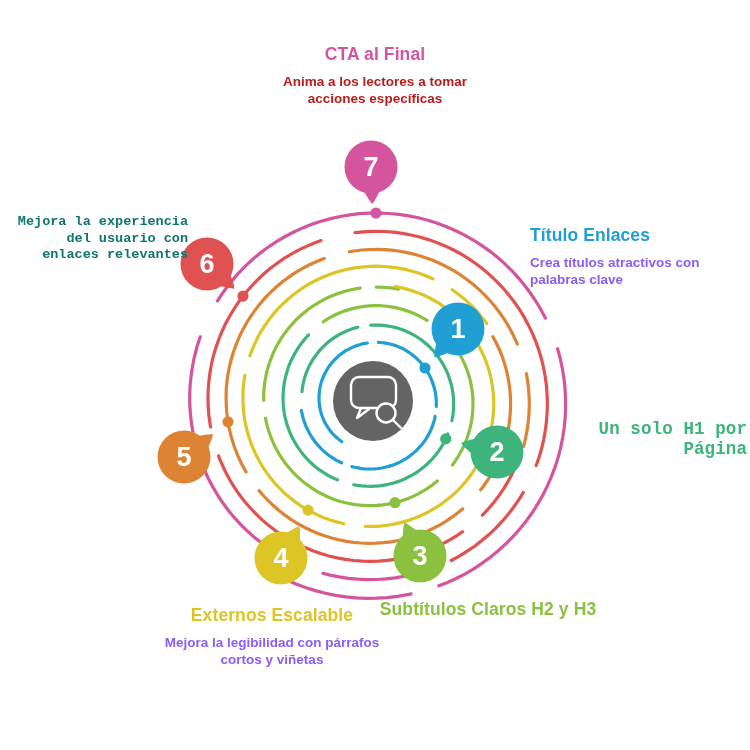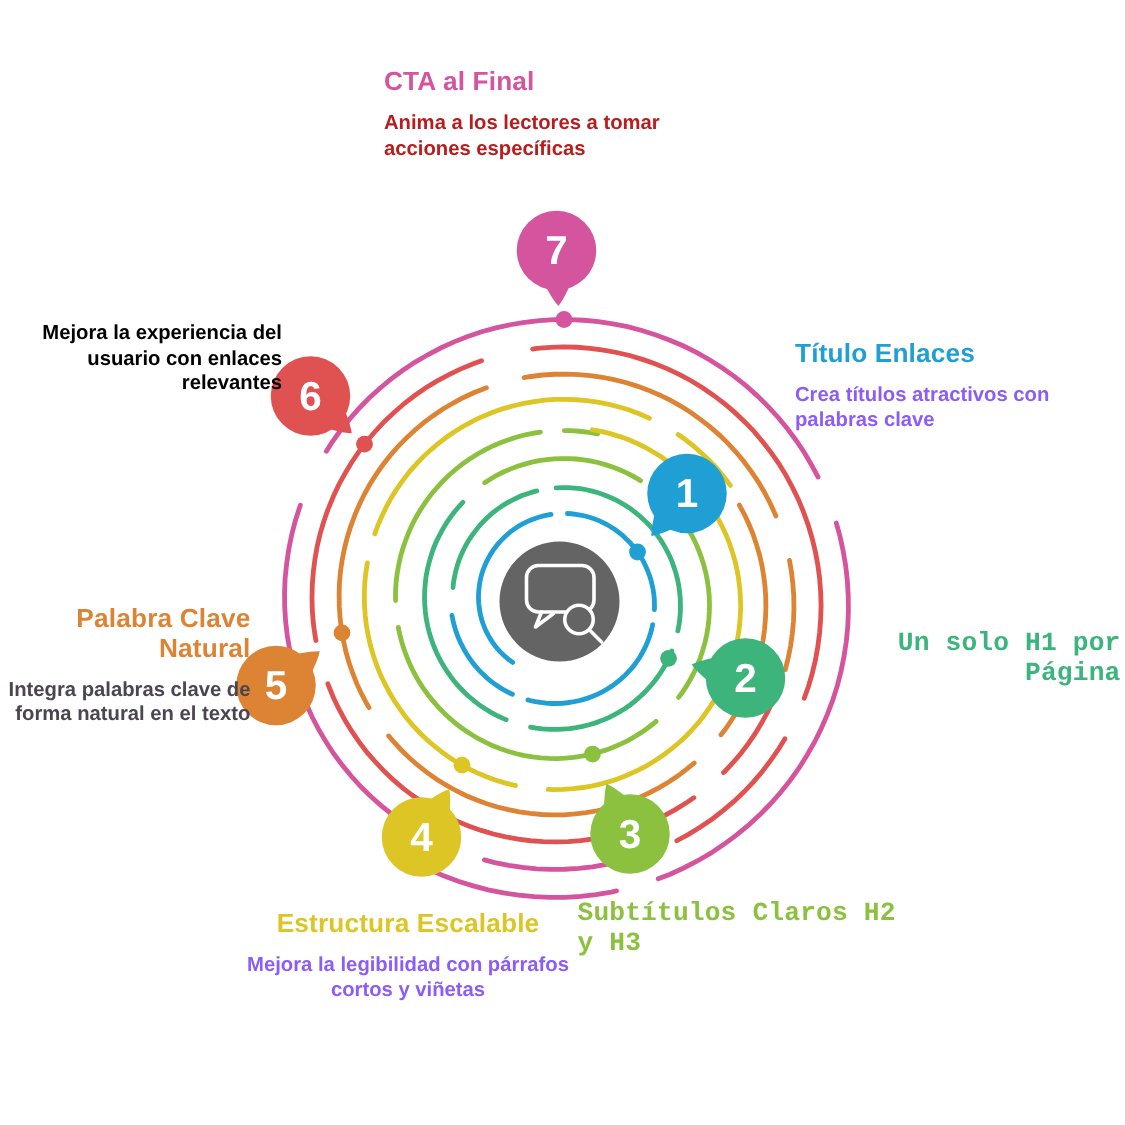--- a/index.html
+++ b/index.html
@@ -17,7 +17,7 @@
   .s4{left:162px;top:606px;width:220px;text-align:center;}
   .s5{left:5px;top:403px;width:162px;text-align:right;}
   .s6{left:5px;top:205px;width:183px;text-align:right;}
-  .s7{left:256px;top:45px;width:238px;text-align:left;}
+  .s7{left:256px;top:45px;width:238px;text-align:center;}
   .bubble{position:absolute;}
   .b1{left:420px;top:291px;} .b2{left:459px;top:414px;} .b3{left:382px;top:518px;}
   .b4{left:243px;top:520px;} .b5{left:146px;top:419px;} .b6{left:169px;top:226px;}

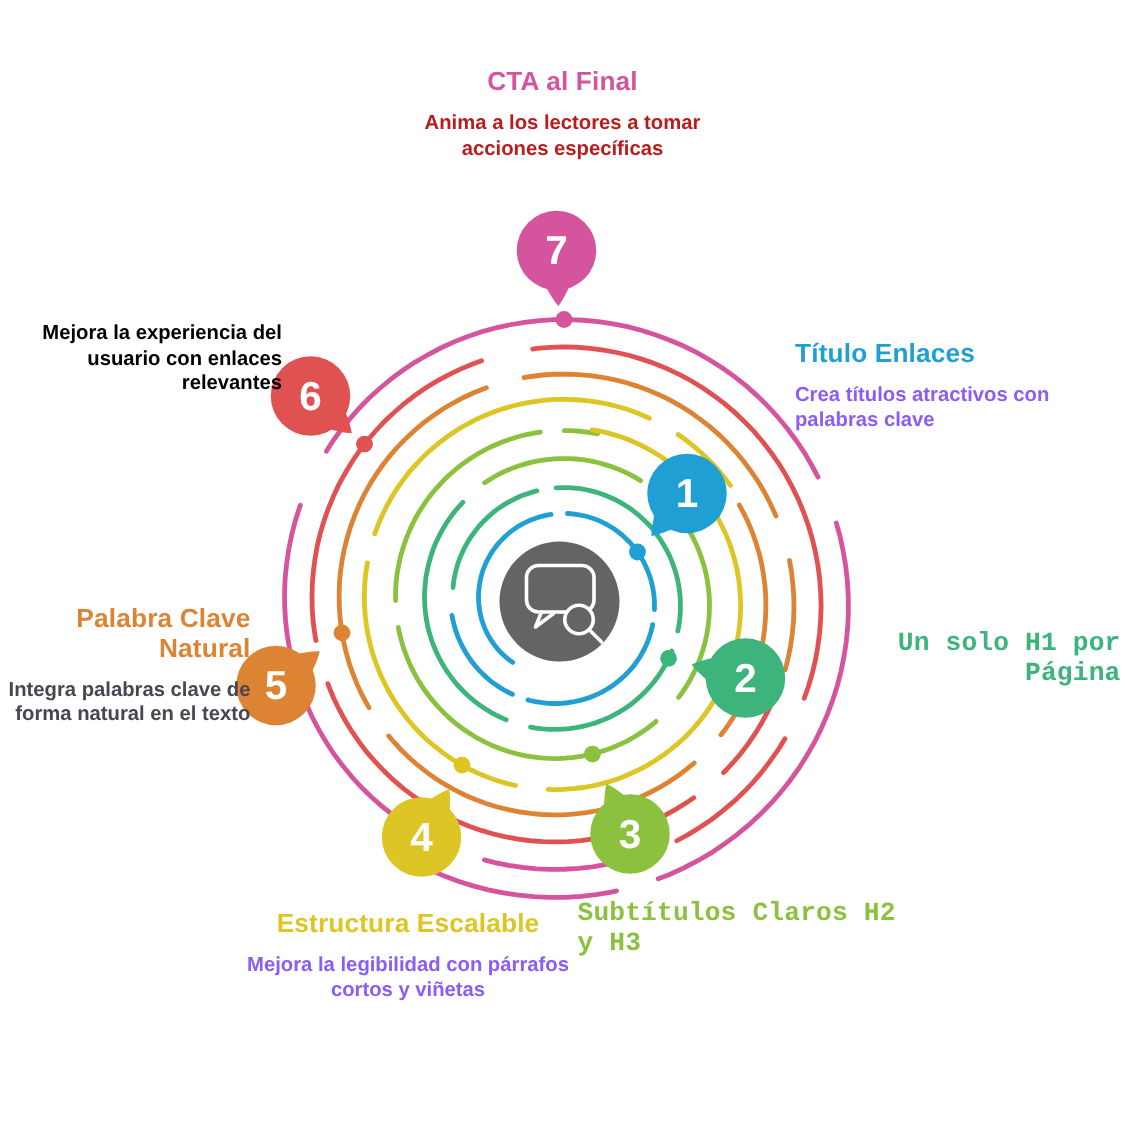--- a/index.html
+++ b/index.html
@@ -117,7 +117,7 @@
     <div class="step-desc" style="color: rgb(74, 69, 80);">Integra palabras clave de forma natural en el texto</div>
   </div>
   <div class="step-label s6">
-    <div class="step-desc" style="color: #000000;">Mejora la experiencia del usuario con enlaces relevantes</div>
+    <div class="step-desc" style="color: #0f766e; font-family: Liberation Mono, monospace;">Mejora la experiencia del usuario con enlaces relevantes</div>
   </div>
   <div class="step-label s7">
     <div class="step-title" style="color: rgb(212, 84, 158);">CTA al Final</div>

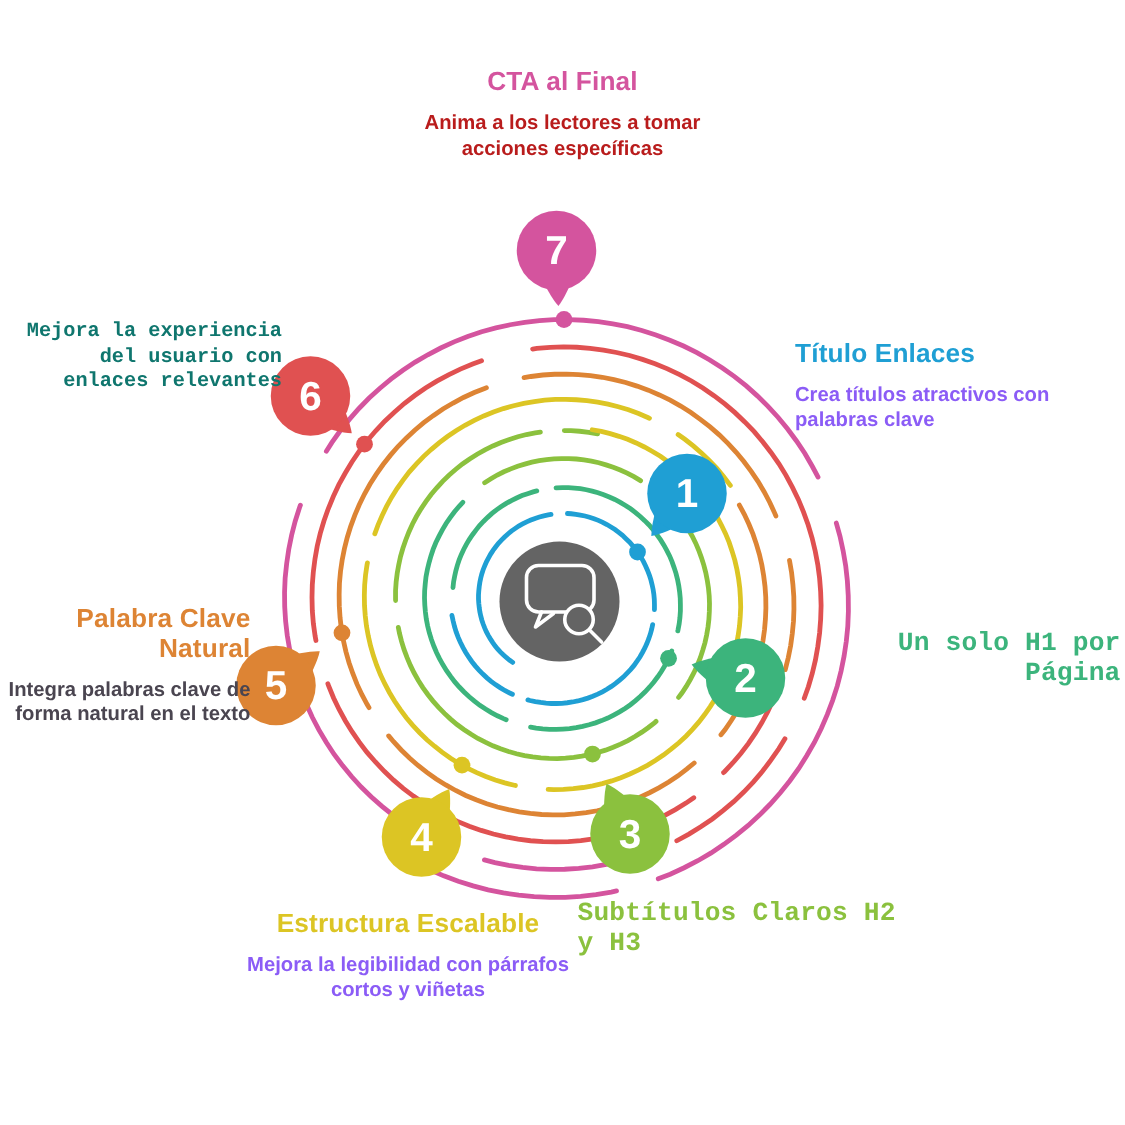--- a/index.html
+++ b/index.html
@@ -112,10 +112,6 @@
     <div class="step-title" style="color: rgb(220, 197, 36);">Estructura Escalable</div>
     <div class="step-desc" style="color: #8b5cf6;">Mejora la legibilidad con párrafos cortos y viñetas</div>
   </div>
-  <div class="step-label s5">
-    <div class="step-title" style="color: rgb(221, 132, 52);">Palabra Clave Natural</div>
-    <div class="step-desc" style="color: rgb(74, 69, 80);">Integra palabras clave de forma natural en el texto</div>
-  </div>
   <div class="step-label s6">
     <div class="step-desc" style="color: #0f766e; font-family: Liberation Mono, monospace;">Mejora la experiencia del usuario con enlaces relevantes</div>
   </div>

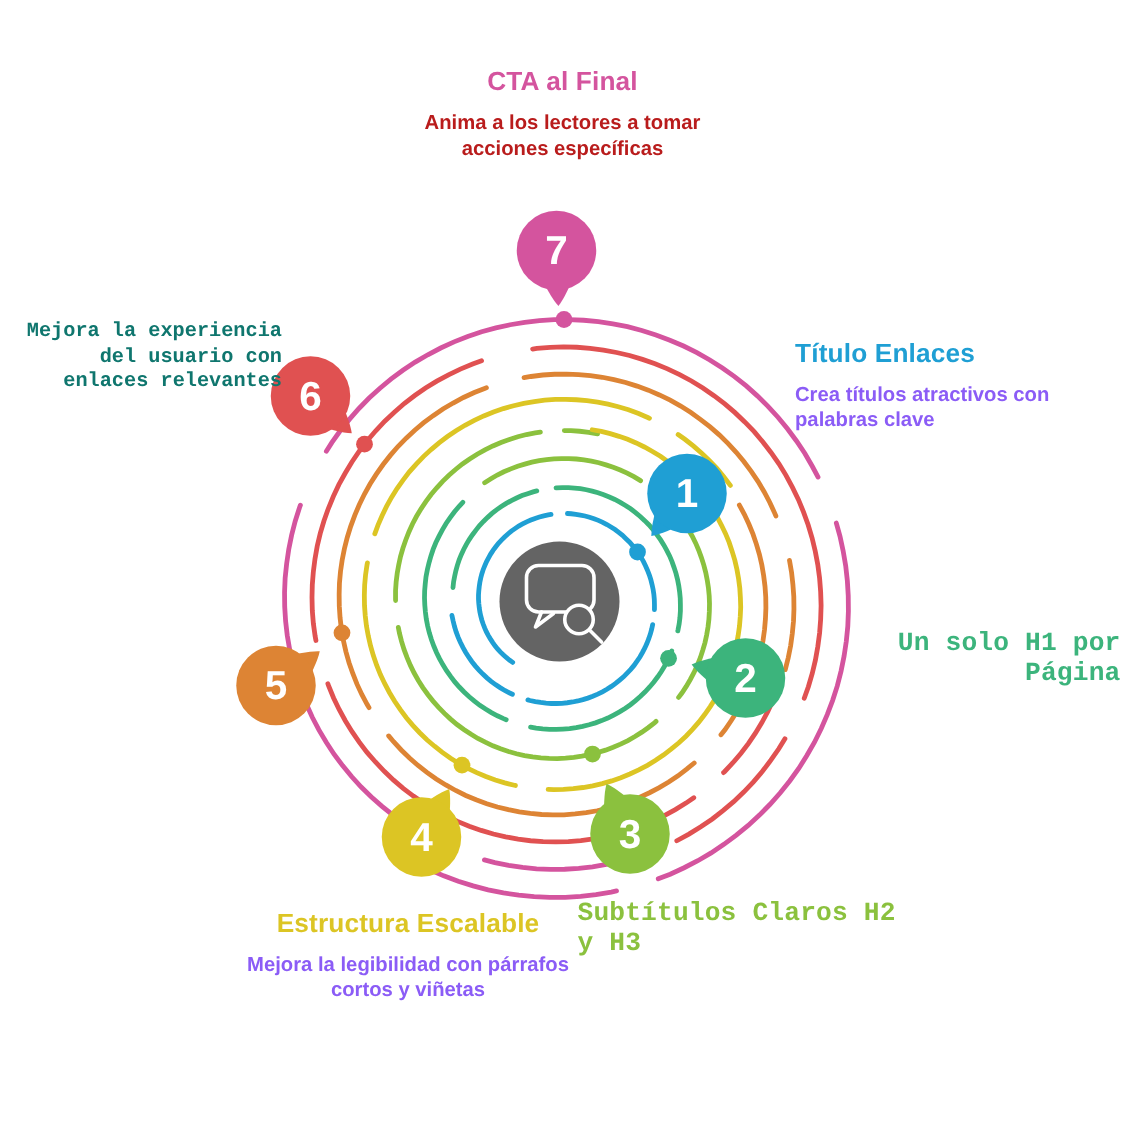--- a/index.html
+++ b/index.html
@@ -109,7 +109,7 @@
     <div class="step-title" style="color: rgb(139, 193, 62);">Subtítulos Claros H2 y H3</div>
   </div>
   <div class="step-label s4">
-    <div class="step-title" style="color: rgb(220, 197, 36);">Estructura Escalable</div>
+    <div class="step-title" style="color: rgb(220, 197, 36);">Externos Escalable</div>
     <div class="step-desc" style="color: #8b5cf6;">Mejora la legibilidad con párrafos cortos y viñetas</div>
   </div>
   <div class="step-label s6">

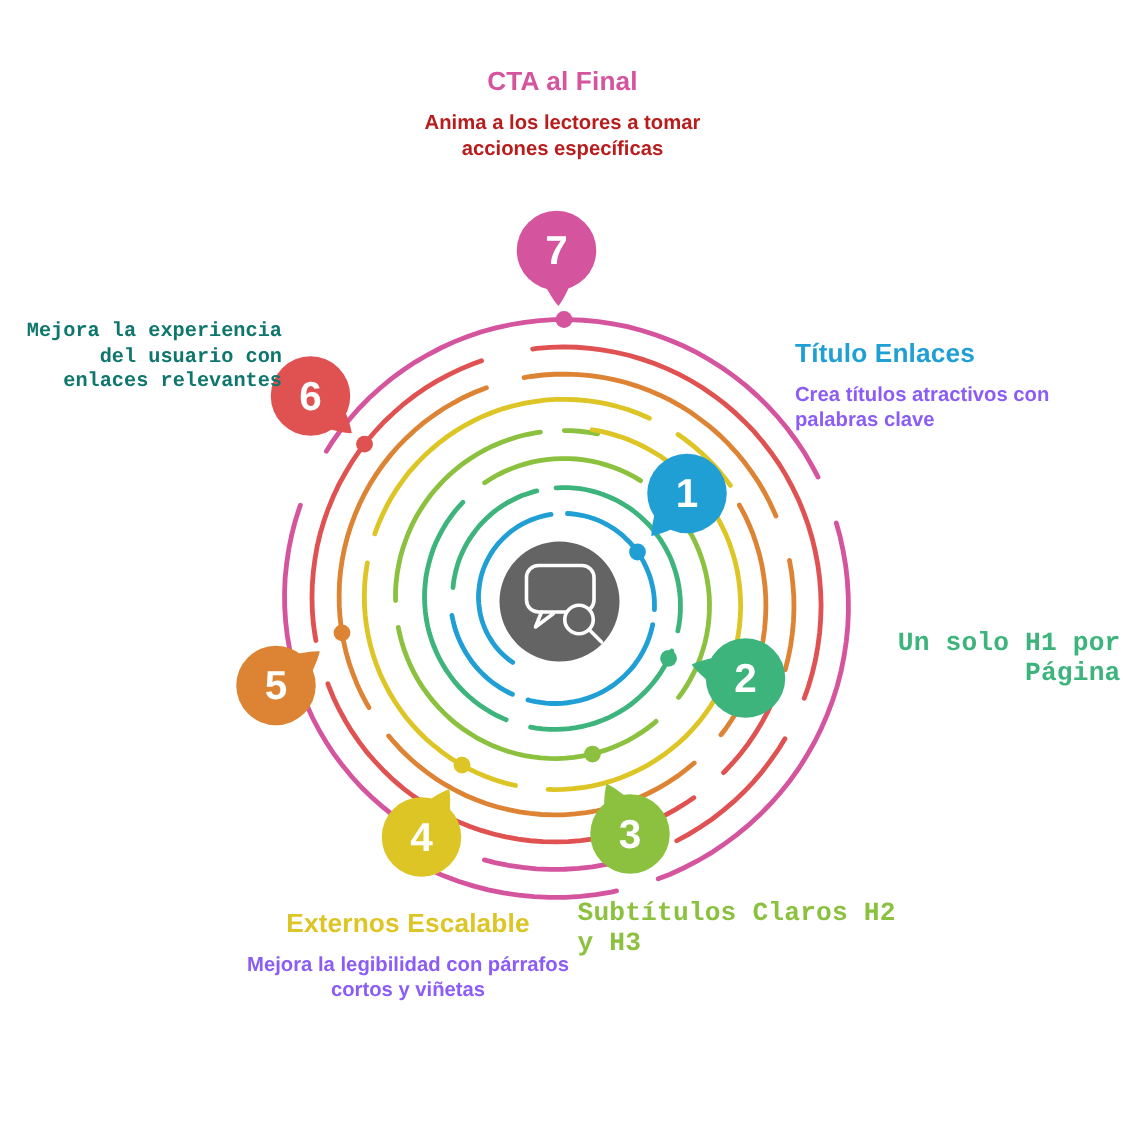--- a/index.html
+++ b/index.html
@@ -13,7 +13,7 @@
   .step-desc{font-size:13.5px;font-weight:bold;line-height:1.24;margin-top:9px;}
   .s1{left:530px;top:226px;width:180px;text-align:left;}
   .s2{left:585px;top:420px;width:162px;text-align:right;font-family:Liberation Mono, monospace;}
-  .s3{left:385px;top:600px;width:226px;font-family:Liberation Mono, monospace;}
+  .s3{left:375px;top:600px;width:226px;text-align:center;}
   .s4{left:162px;top:606px;width:220px;text-align:center;}
   .s5{left:5px;top:403px;width:162px;text-align:right;}
   .s6{left:5px;top:205px;width:183px;text-align:right;}

